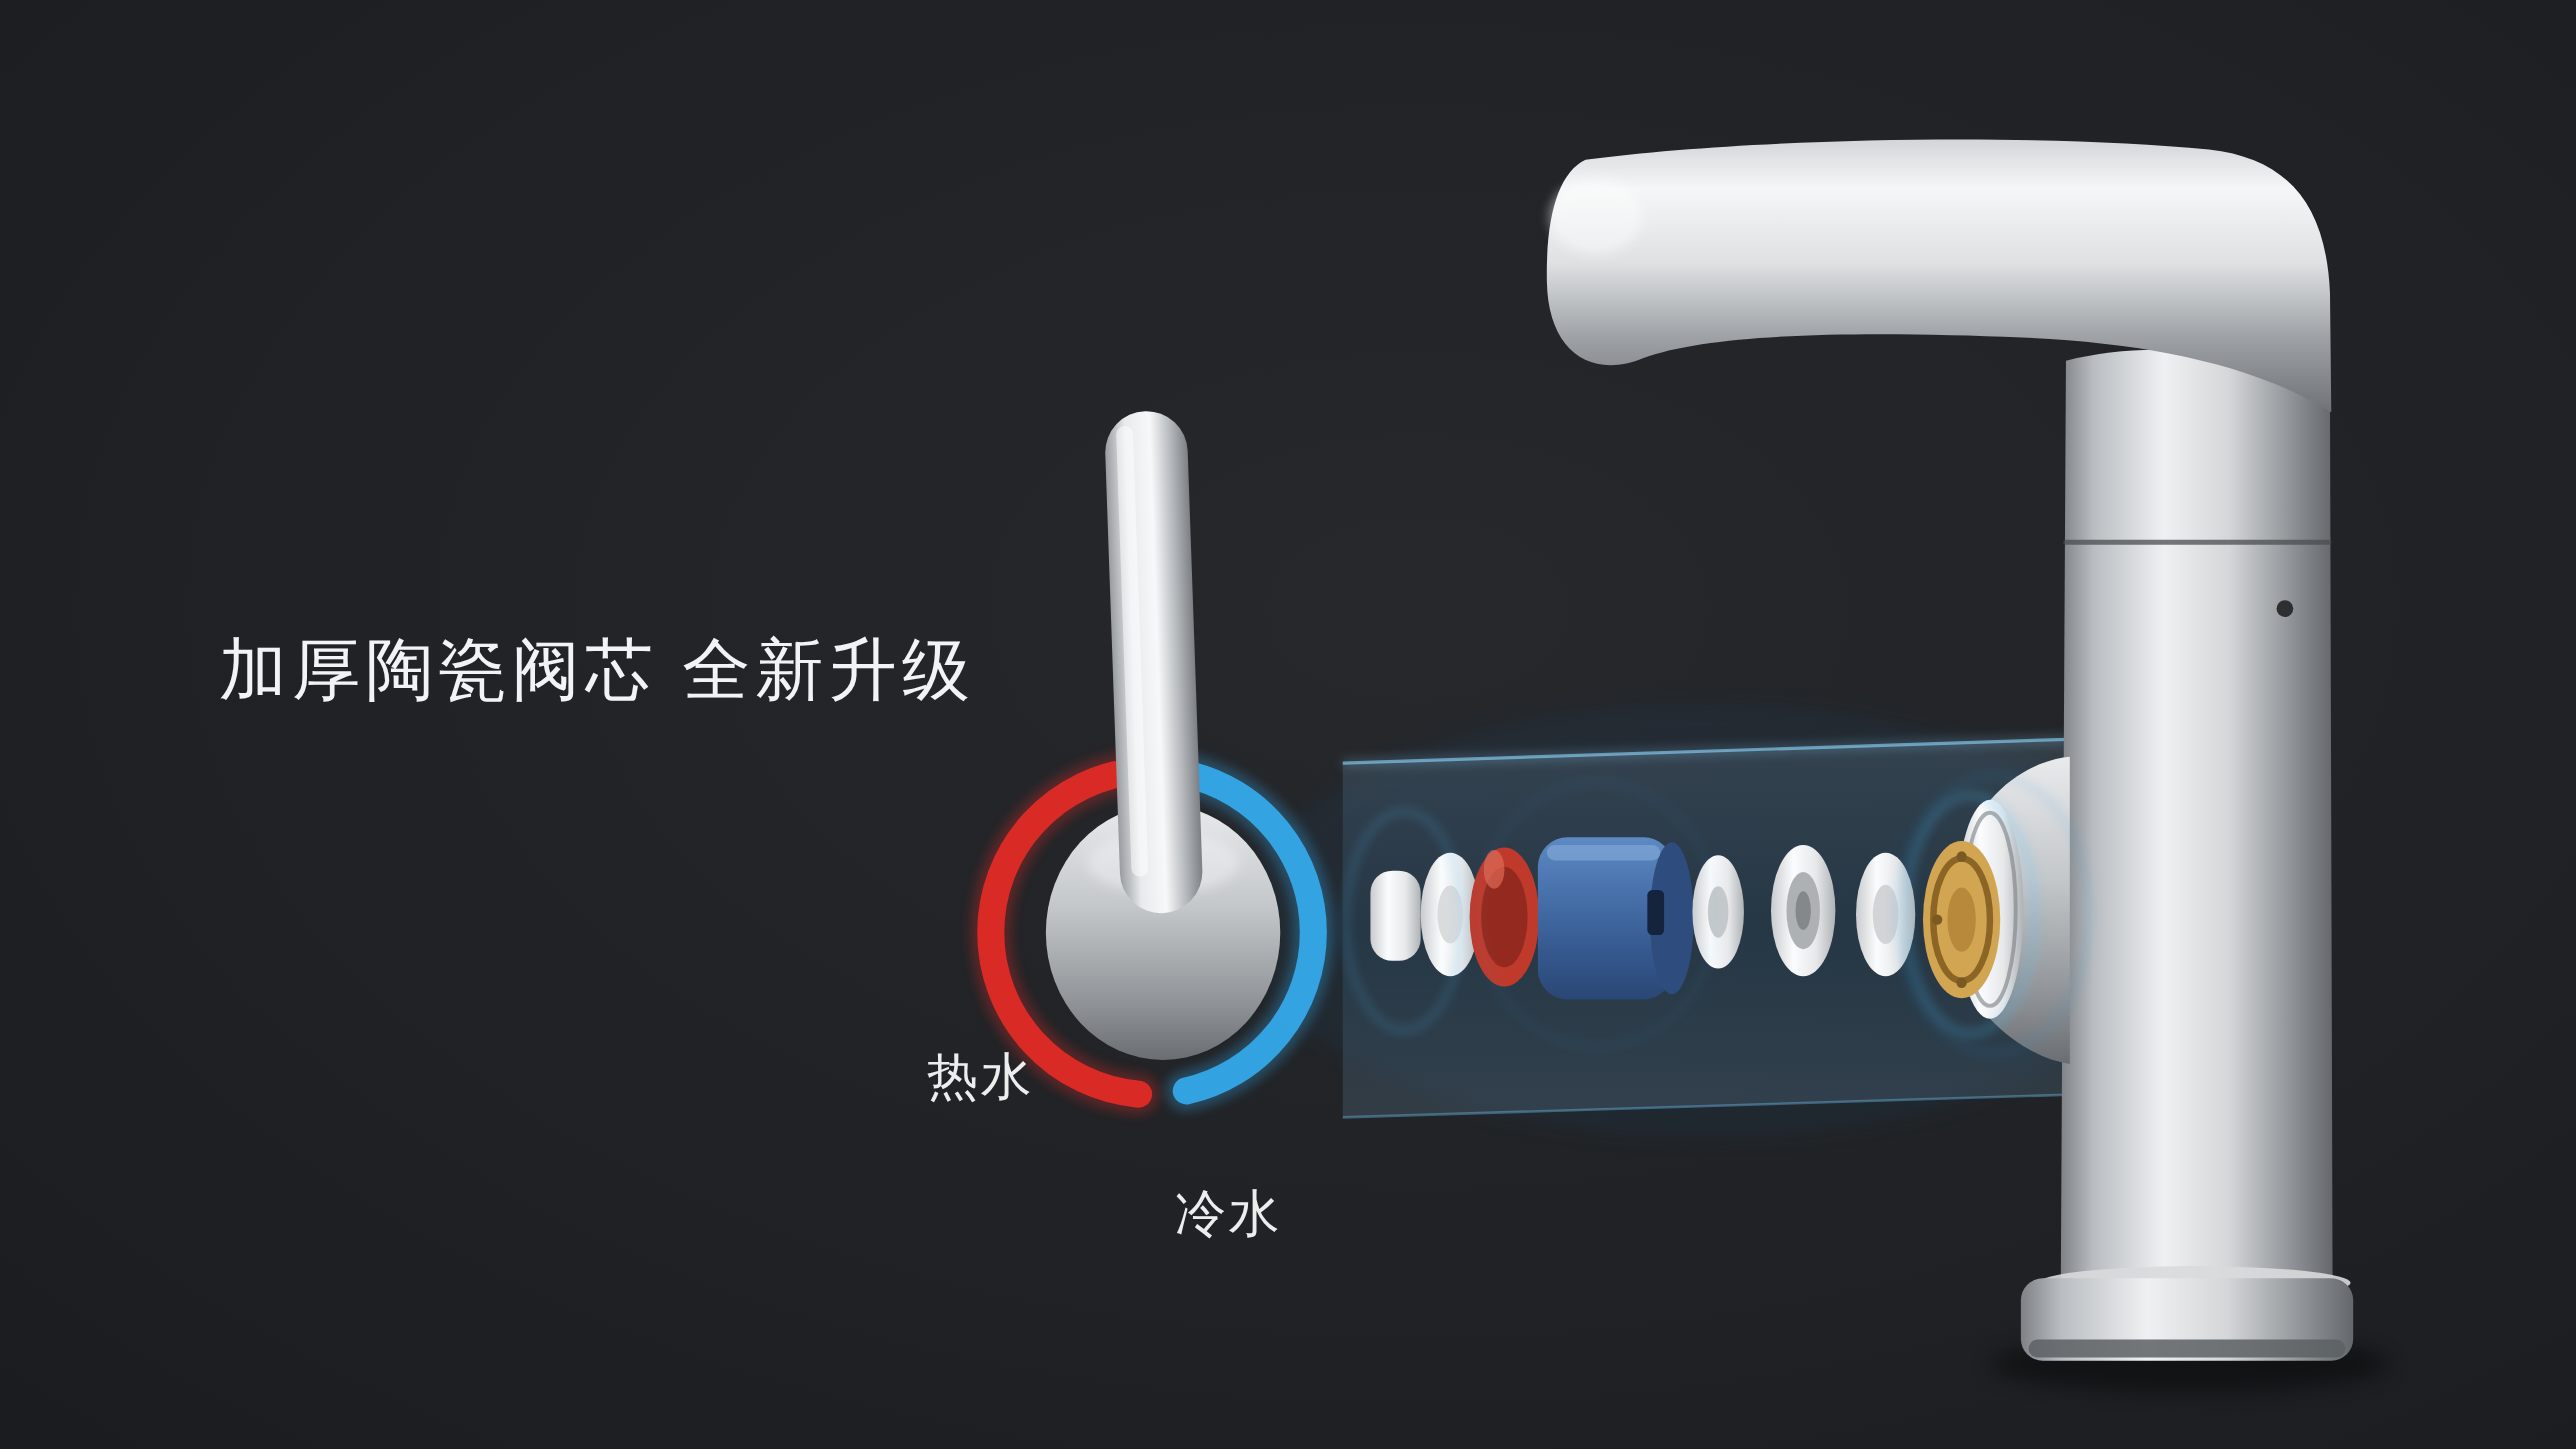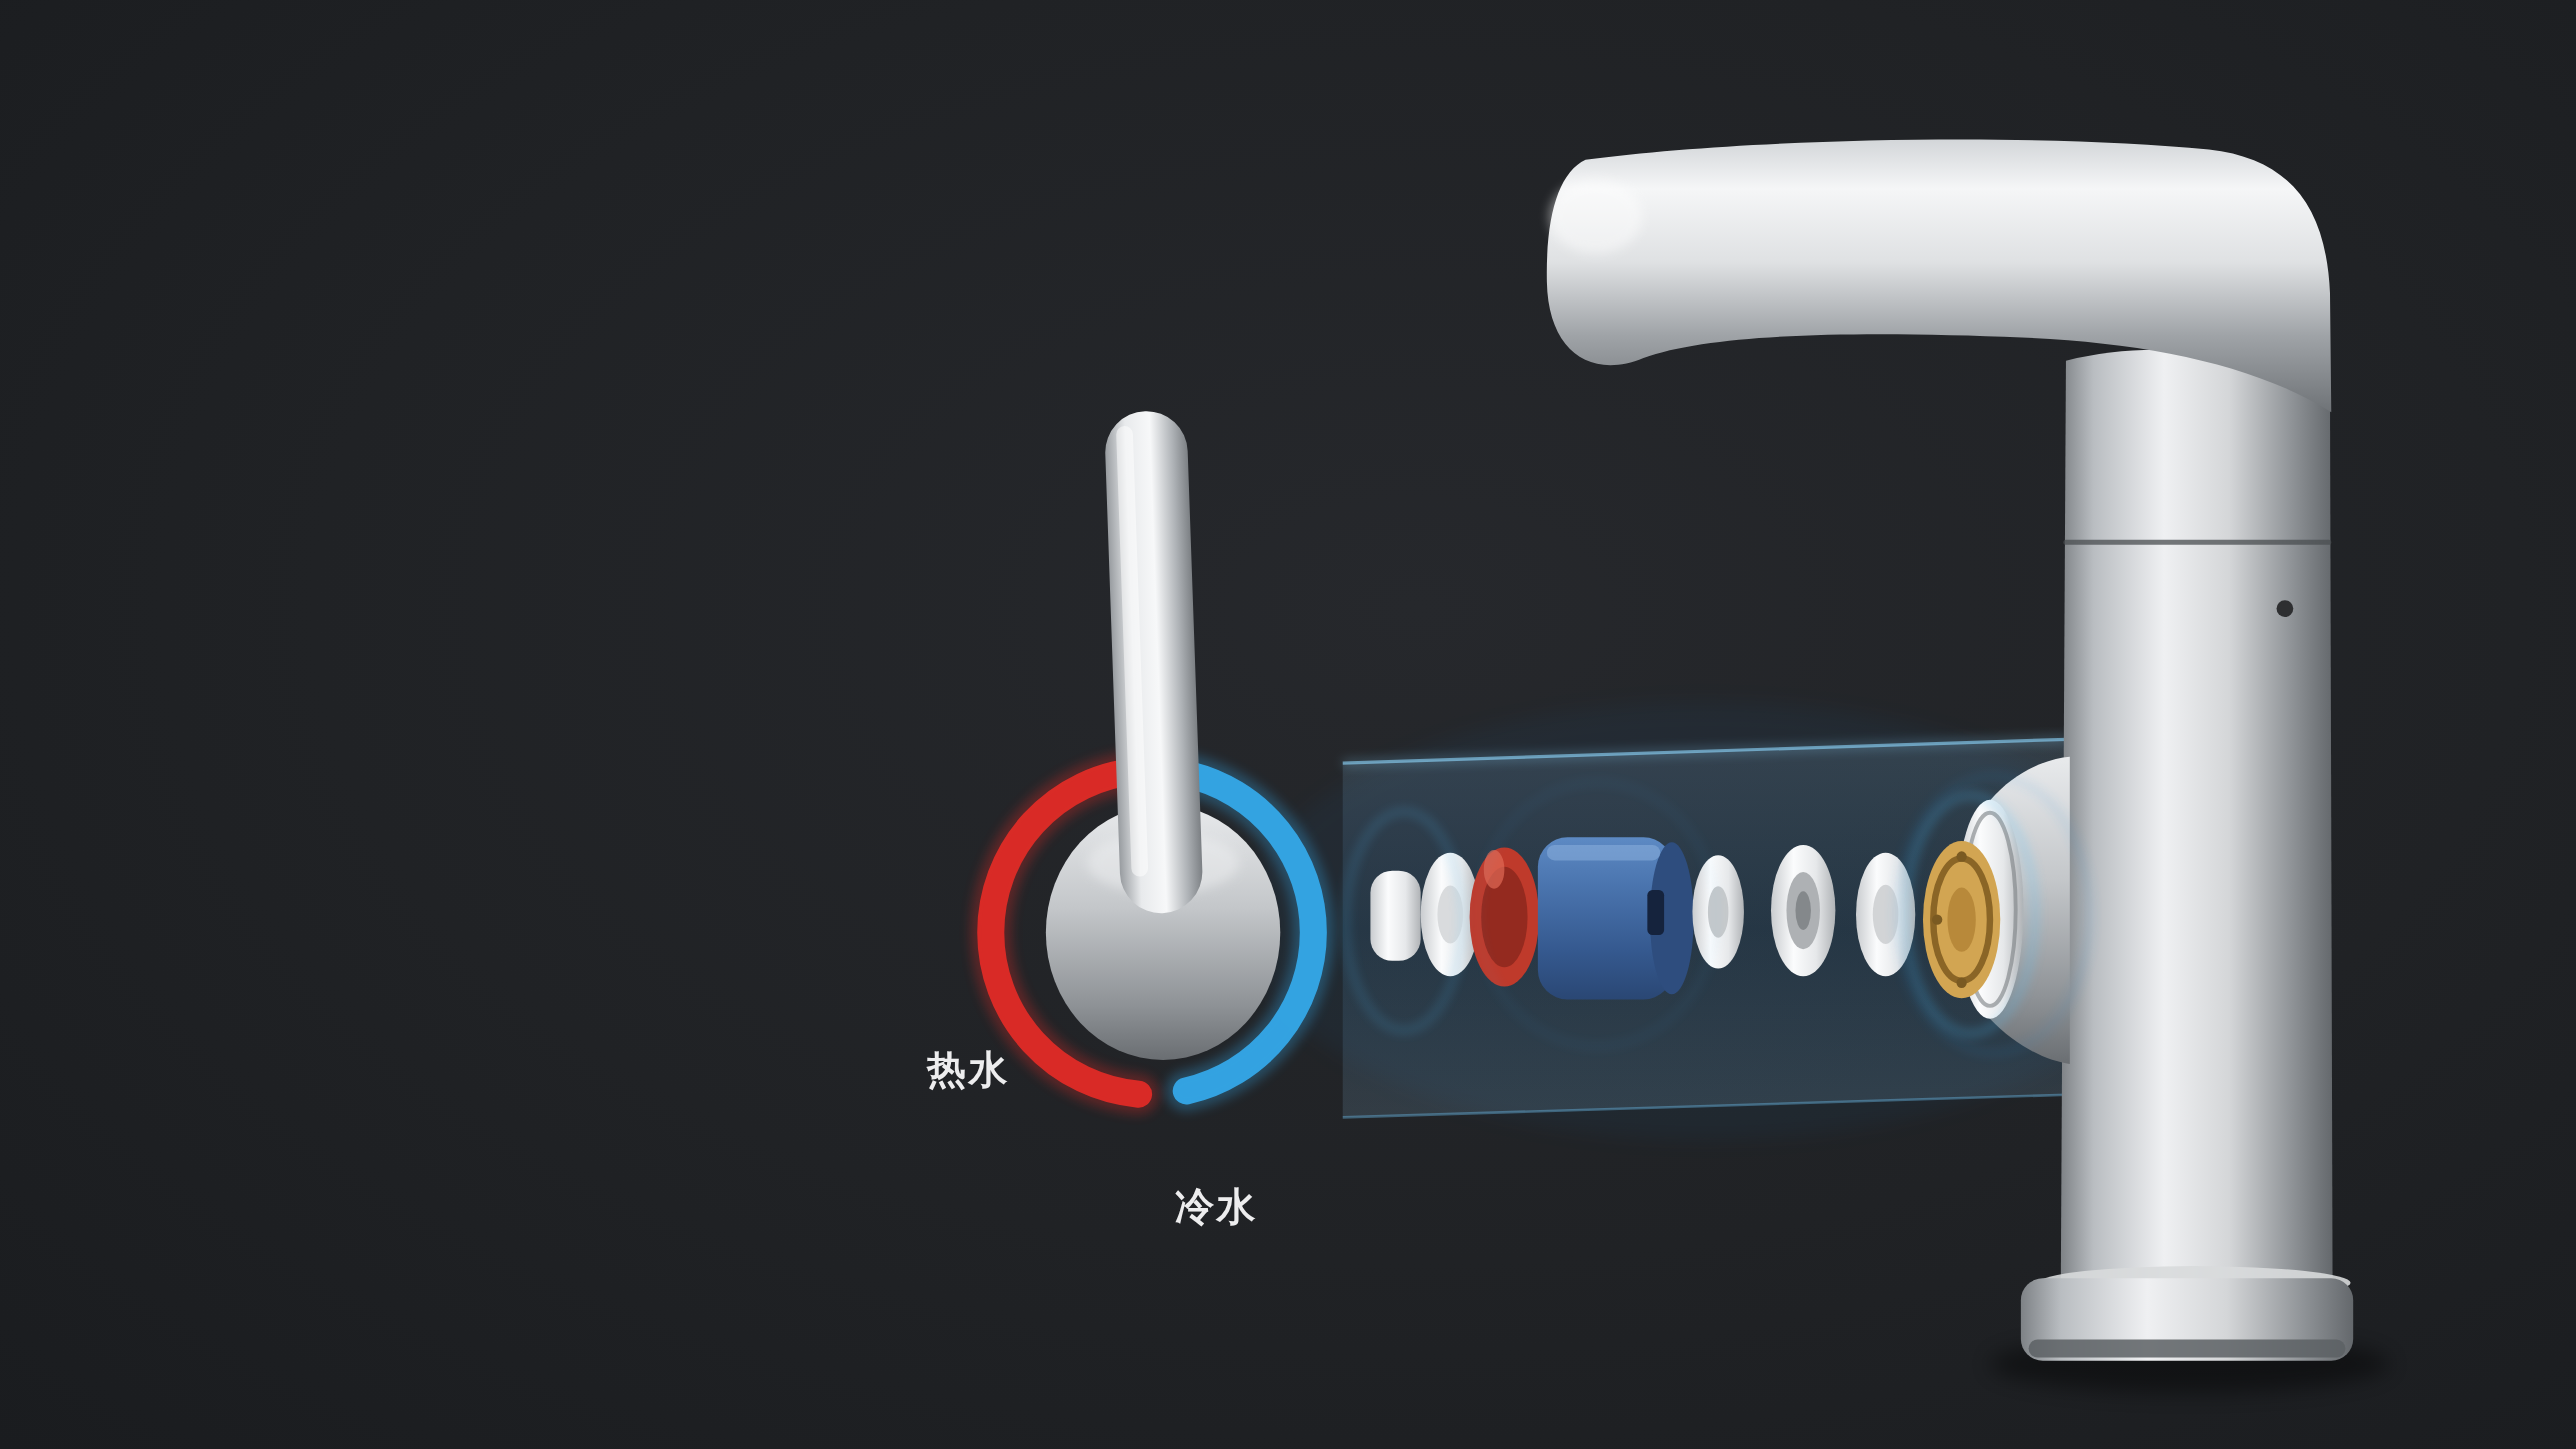--- a/index.html
+++ b/index.html
@@ -202,6 +202,7 @@
     </g>
   </svg>
 
+  <div class="headline">加厚陶瓷阀芯  全新升级</div>
 
   <div class="water-label hot">热水</div>
   <div class="water-label cold">冷水</div>

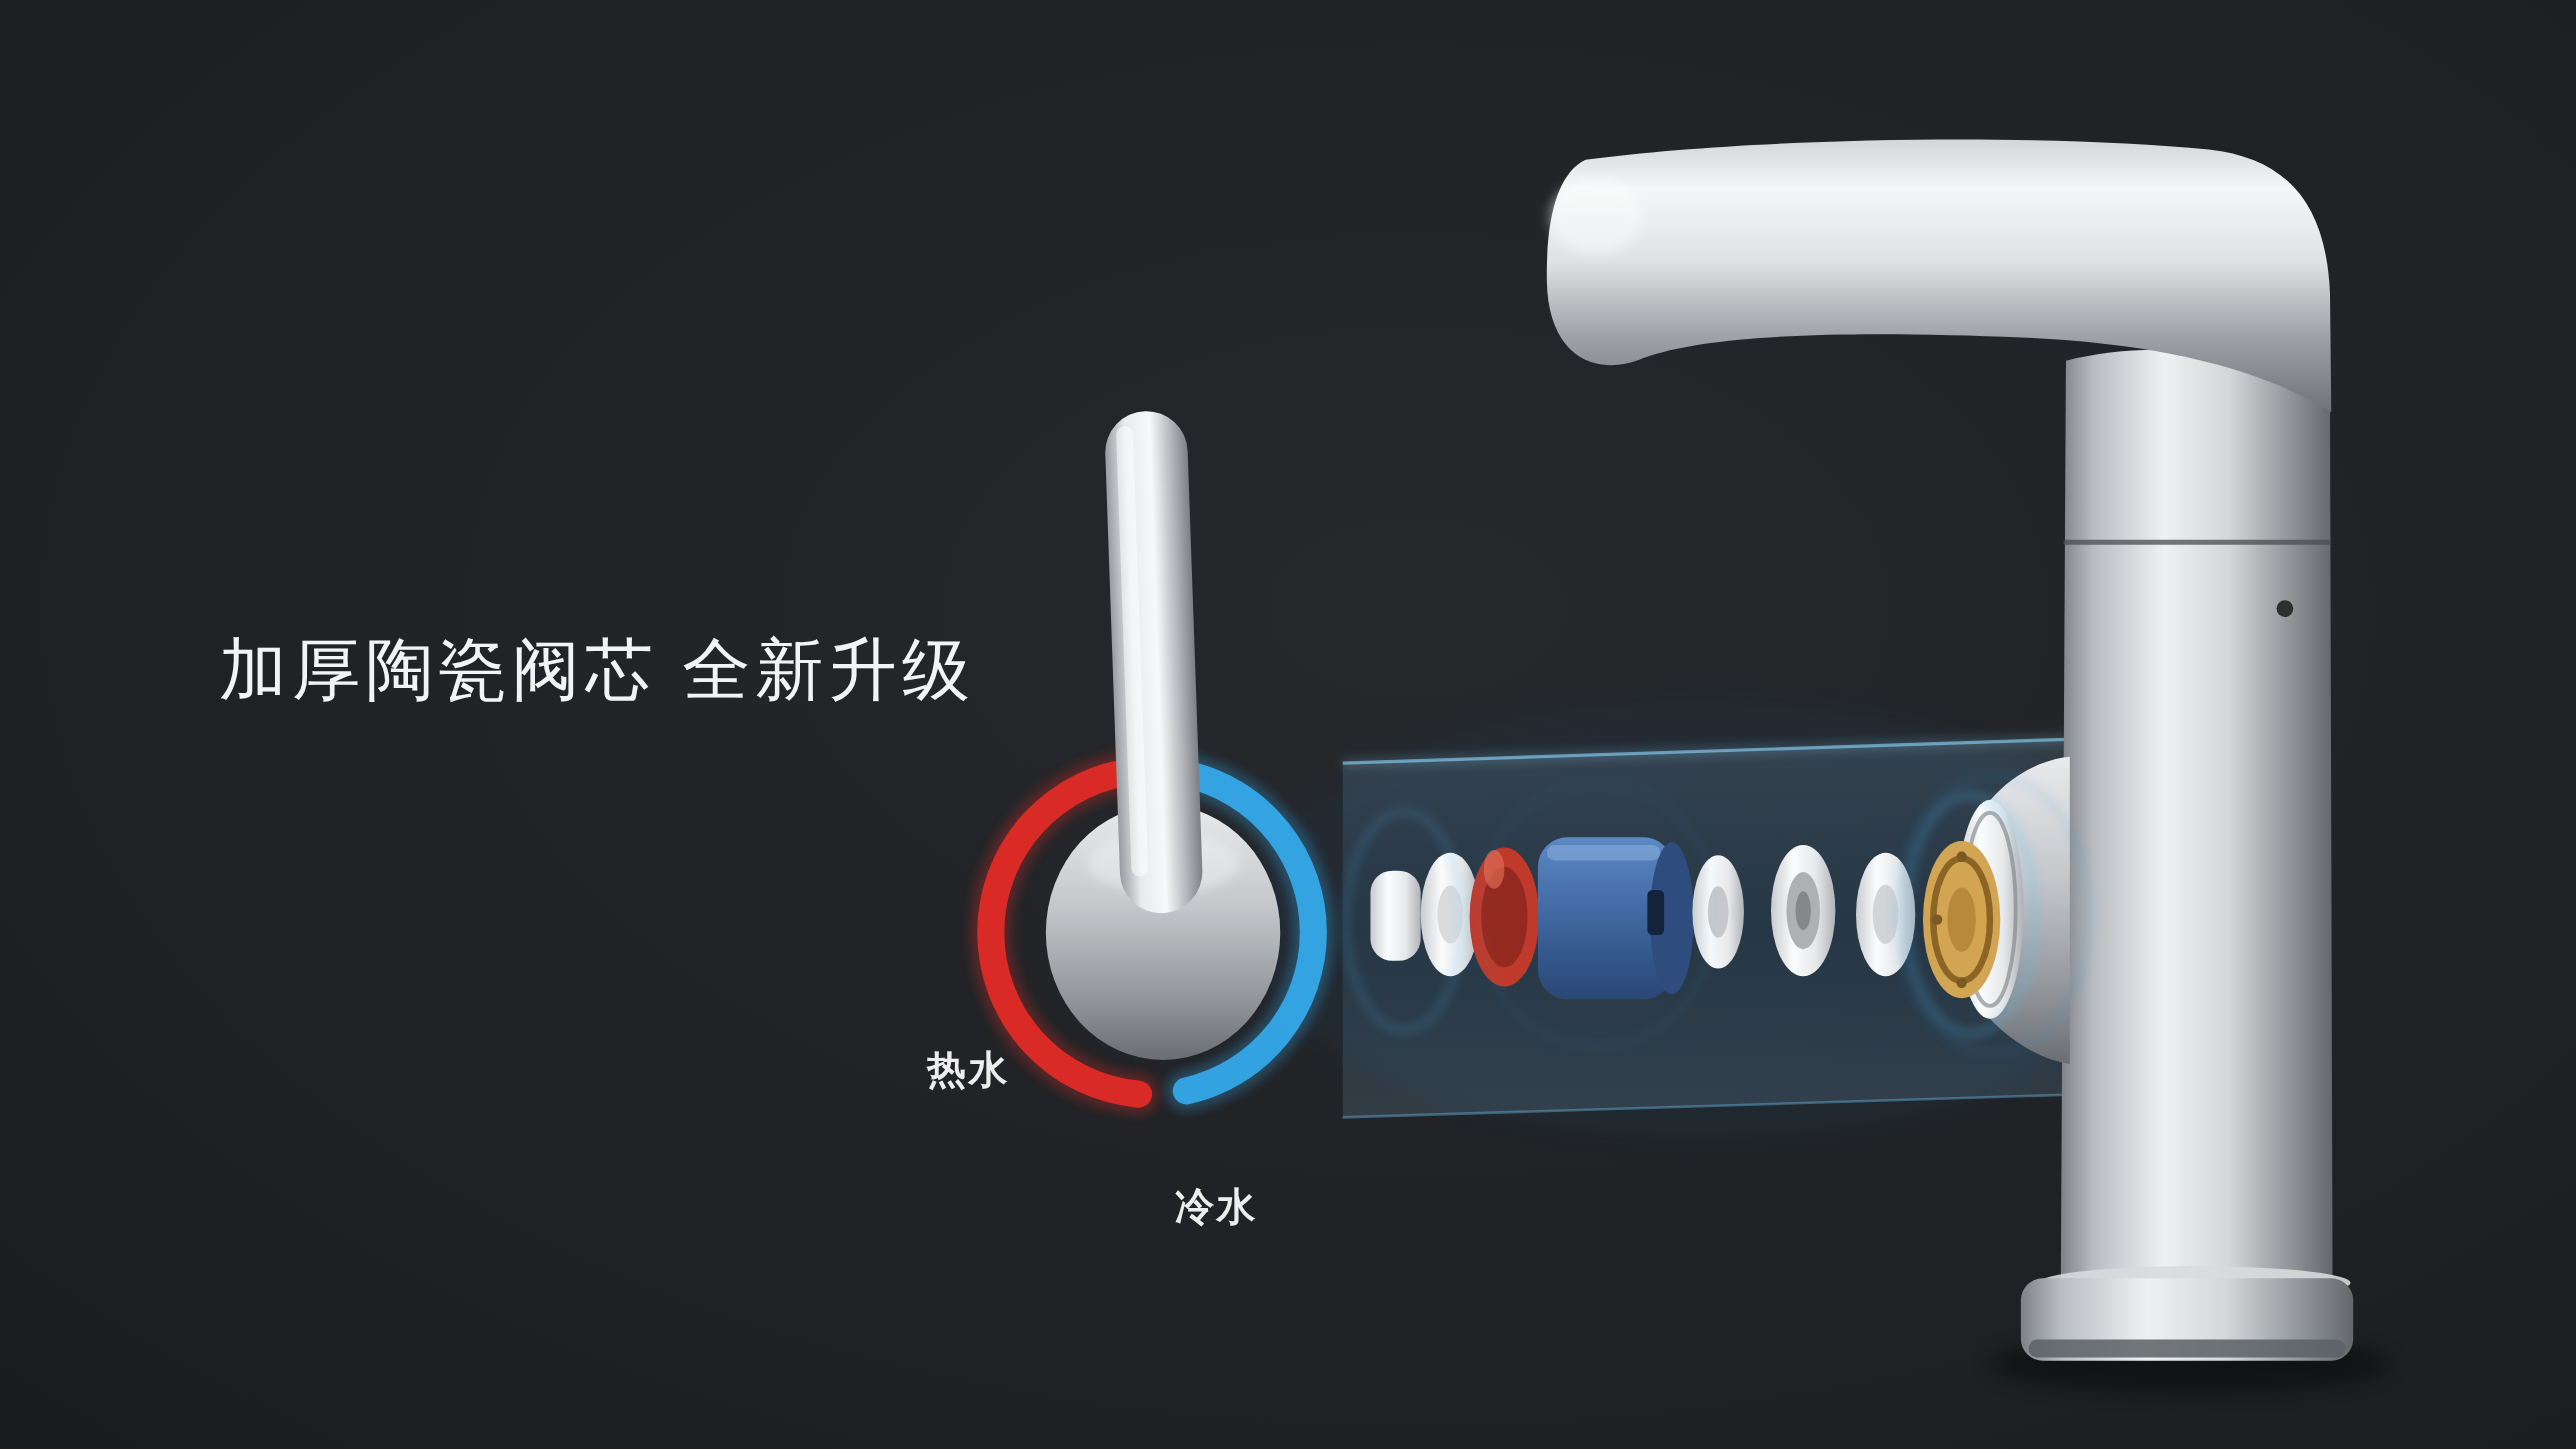--- a/index.html
+++ b/index.html
@@ -23,7 +23,7 @@
   }
   .water-label{
     position:absolute;
-    font-size:39px;font-weight:700;color:#ededee;
+    font-size:51px;font-weight:400;color:#ededee;
     letter-spacing:2.6px;white-space:nowrap;
   }
   .water-label.hot{left:927px;top:1043px;}

